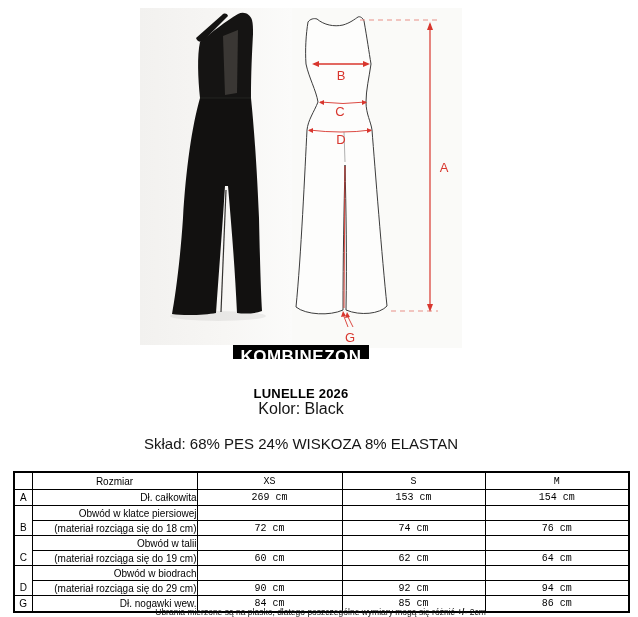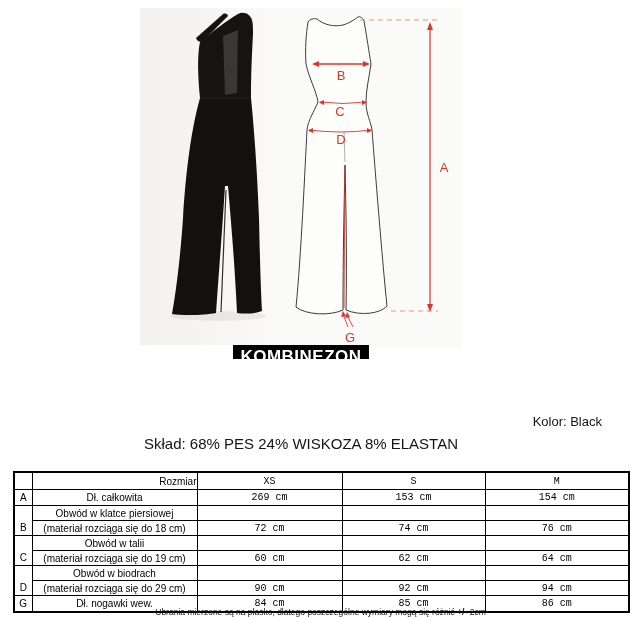--- a/index.html
+++ b/index.html
@@ -124,6 +124,7 @@
   <div class="title-row">
     <span class="title-chip">KOMBINEZON</span>
   </div>
+  <div class="model-line">LUNELLE 2026</div>
   <div class="color-line">Kolor: Black</div>
   <div class="comp-line">Skład: 68% PES 24% WISKOZA 8% ELASTAN</div>
 

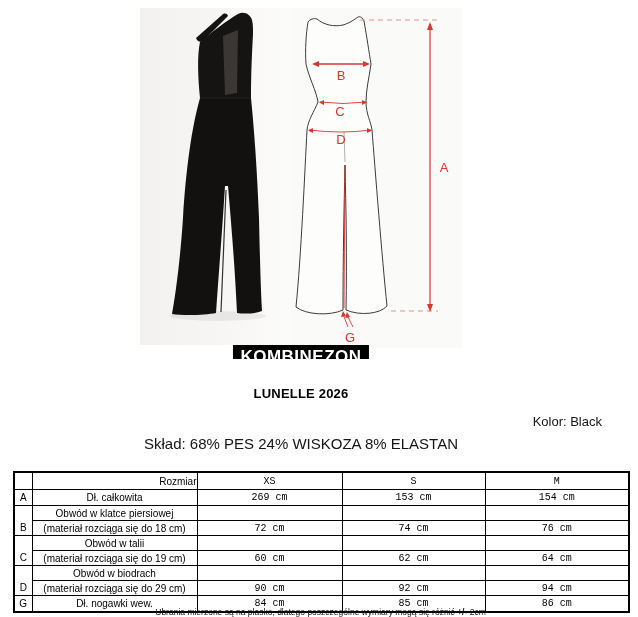--- a/index.html
+++ b/index.html
@@ -19,8 +19,8 @@
                 line-height:23px; height:14px; padding:0 7px; letter-spacing:.5px; }
   .model-line { position:absolute; left:0; top:386px; width:602px; text-align:center;
                 font-weight:bold; font-size:13px; letter-spacing:.2px; }
-  .color-line { position:absolute; left:0; top:414px; width:602px; text-align:right;
-                font-size:13px; color:#151515; }
+  .color-line { position:absolute; left:0; top:400px; width:602px; text-align:center;
+                font-size:16px; color:#151515; }
   .comp-line  { position:absolute; left:0; top:435px; width:602px; text-align:center;
                 font-size:15px; color:#151515; }
 

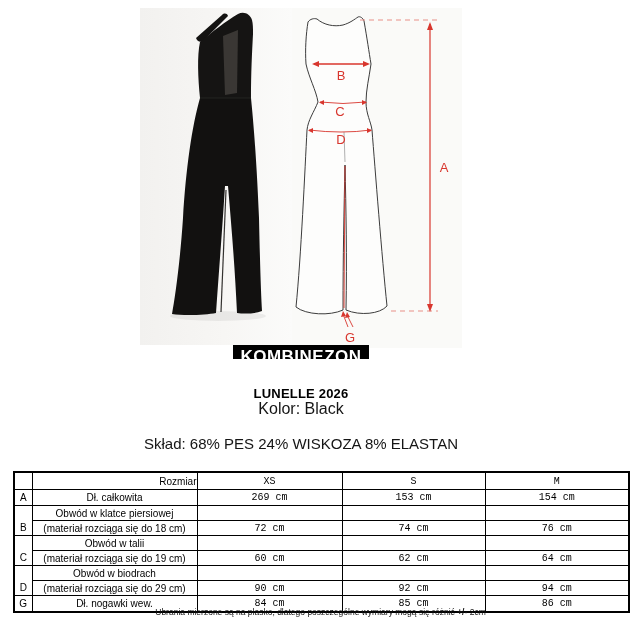--- a/index.html
+++ b/index.html
@@ -35,7 +35,7 @@
   td.lbl.small { font-size:10px; }
   td.val { text-align:center;font-family:Liberation Mono, monospace; }
   tr.h-head td { height:16px; text-align:center; }
-  tr.h-head td.lbl { text-align:right; padding-left:0;margin-top:12px; }
+  tr.h-head td.lbl { text-align:center; padding-left:0;margin-top:12px; }
   tr.h-one  td { height:15px; }
   tr.h-sub  td { height:14px; }
 

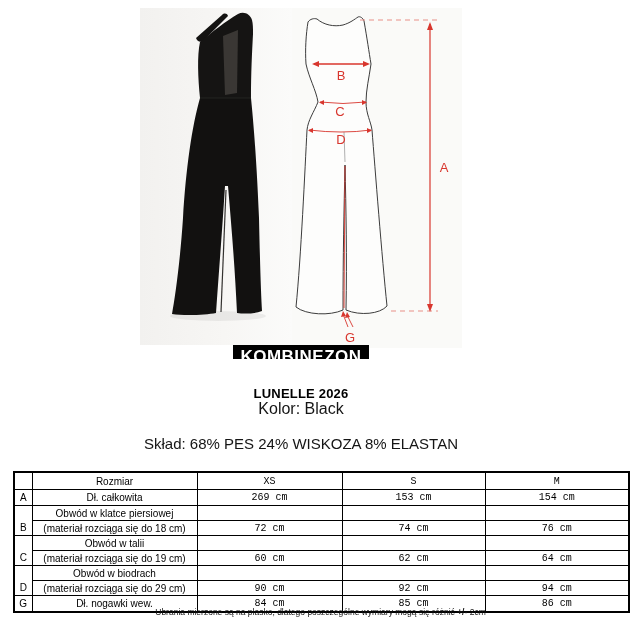--- a/index.html
+++ b/index.html
@@ -31,7 +31,7 @@
   table.size td { border:1px solid #000; padding:0; overflow:hidden; }
   td.letter { text-align:center; }
   td.letter.btm { vertical-align:bottom; padding-bottom:2px; }
-  td.lbl { text-align:center; padding-left:5px; }
+  td.lbl { text-align:right; padding-left:5px; }
   td.lbl.small { font-size:10px; }
   td.val { text-align:center;font-family:Liberation Mono, monospace; }
   tr.h-head td { height:16px; text-align:center; }

